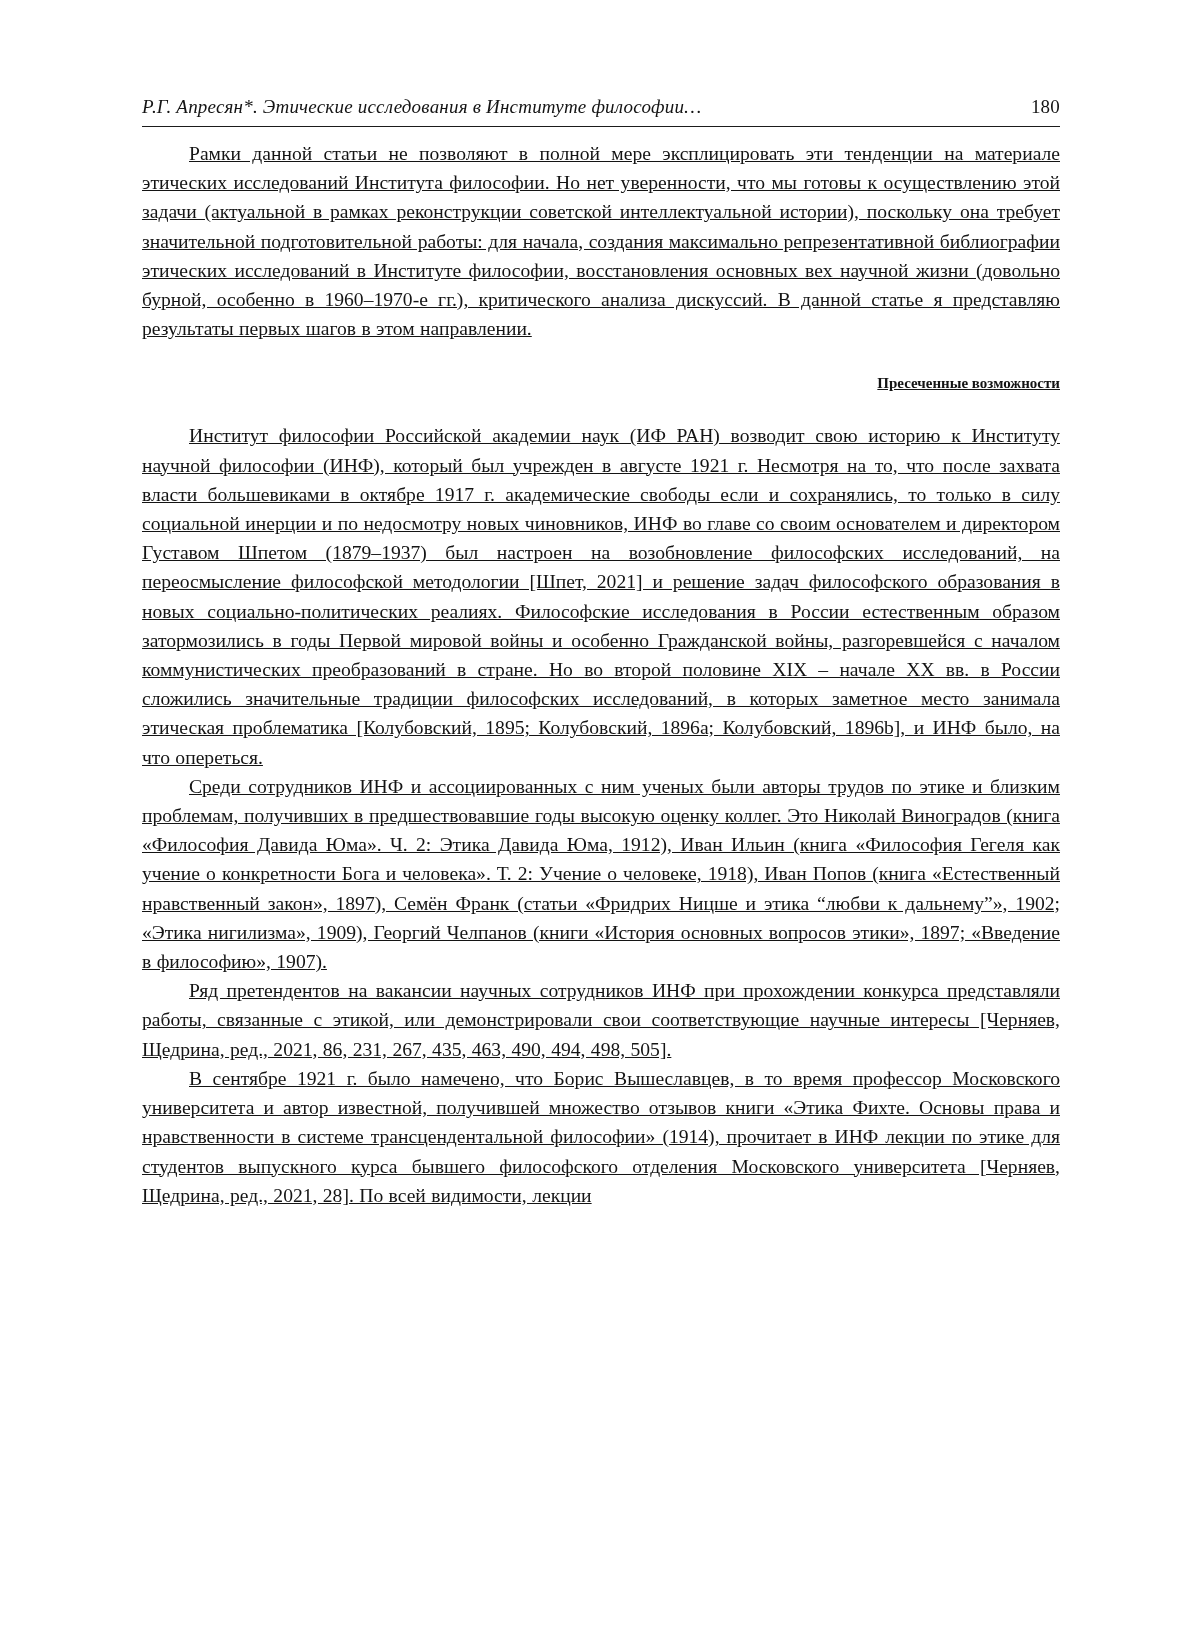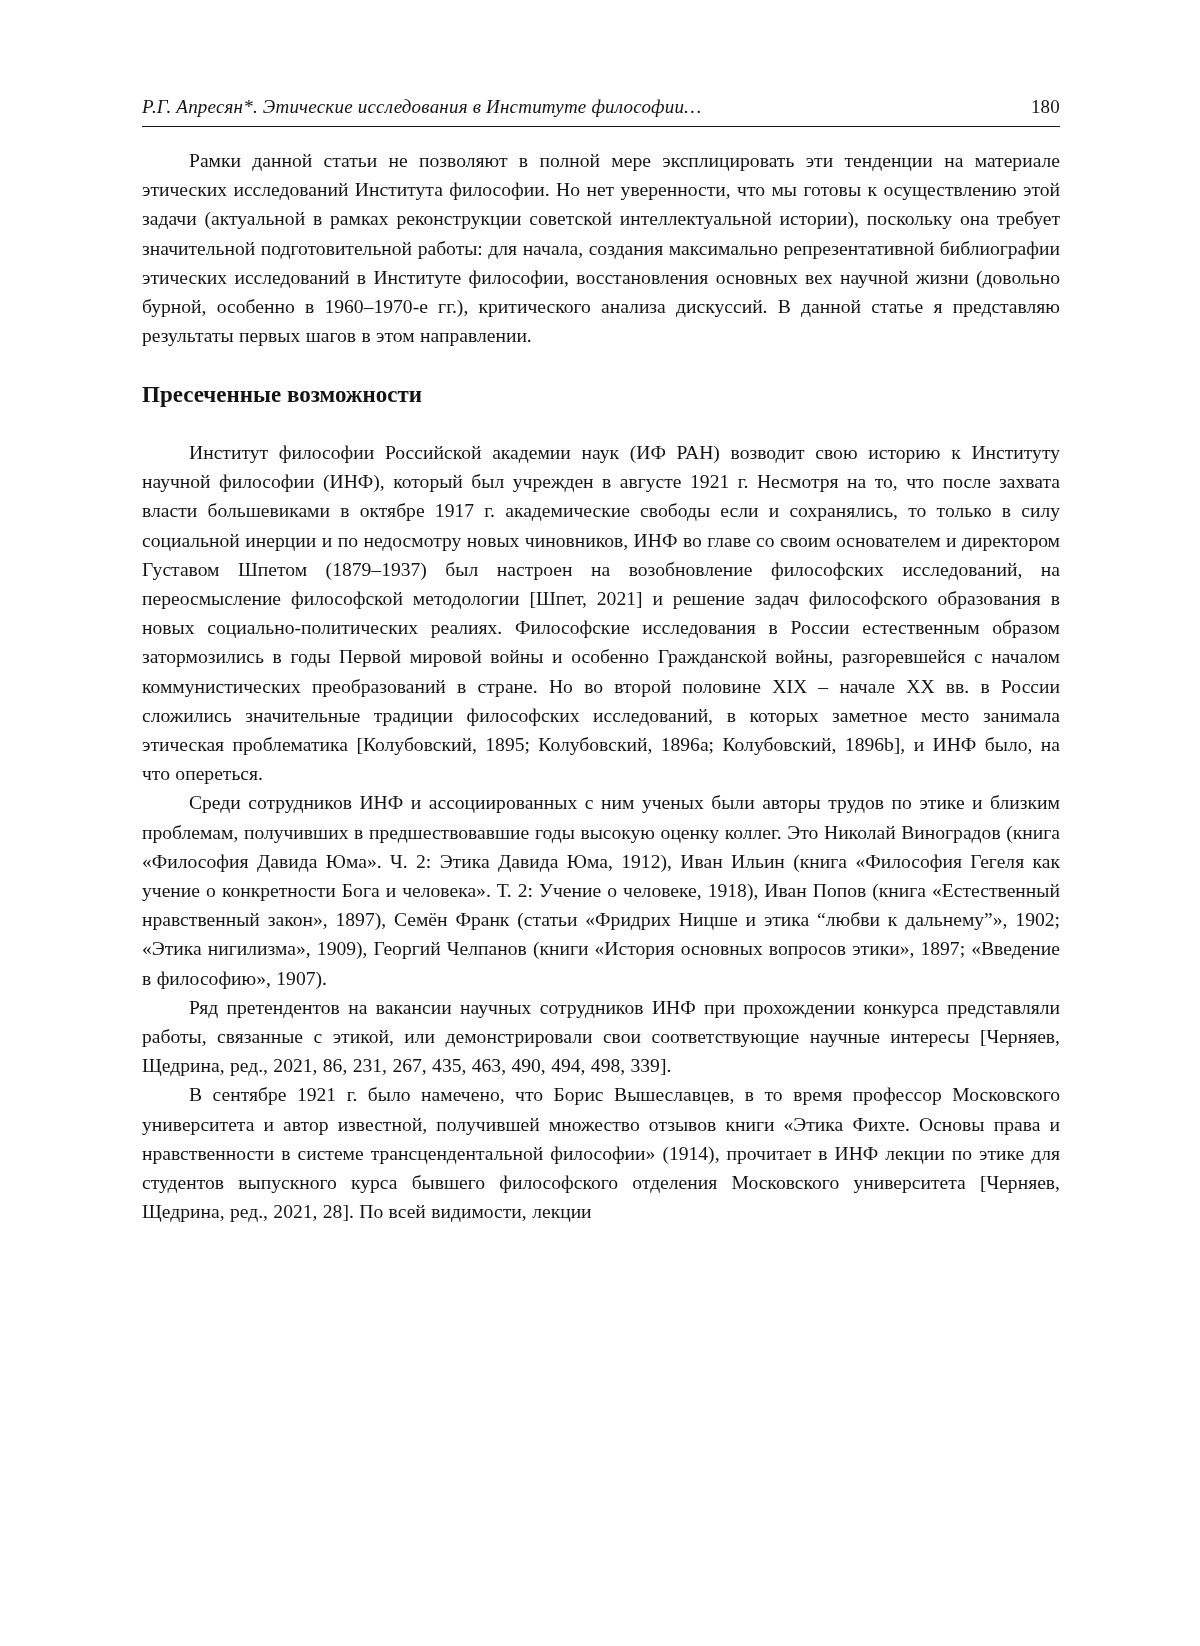--- a/index.html
+++ b/index.html
@@ -35,10 +35,11 @@
     font-size: 19px;
   }
   .body-text {
-    margin-top: 19px;
+    margin-top: 12px;
     font-size: 19.6px;
     line-height: 29.2px;
     text-align: justify;
+    text-decoration: underline;
   }
   .body-text p {
     margin: 0;

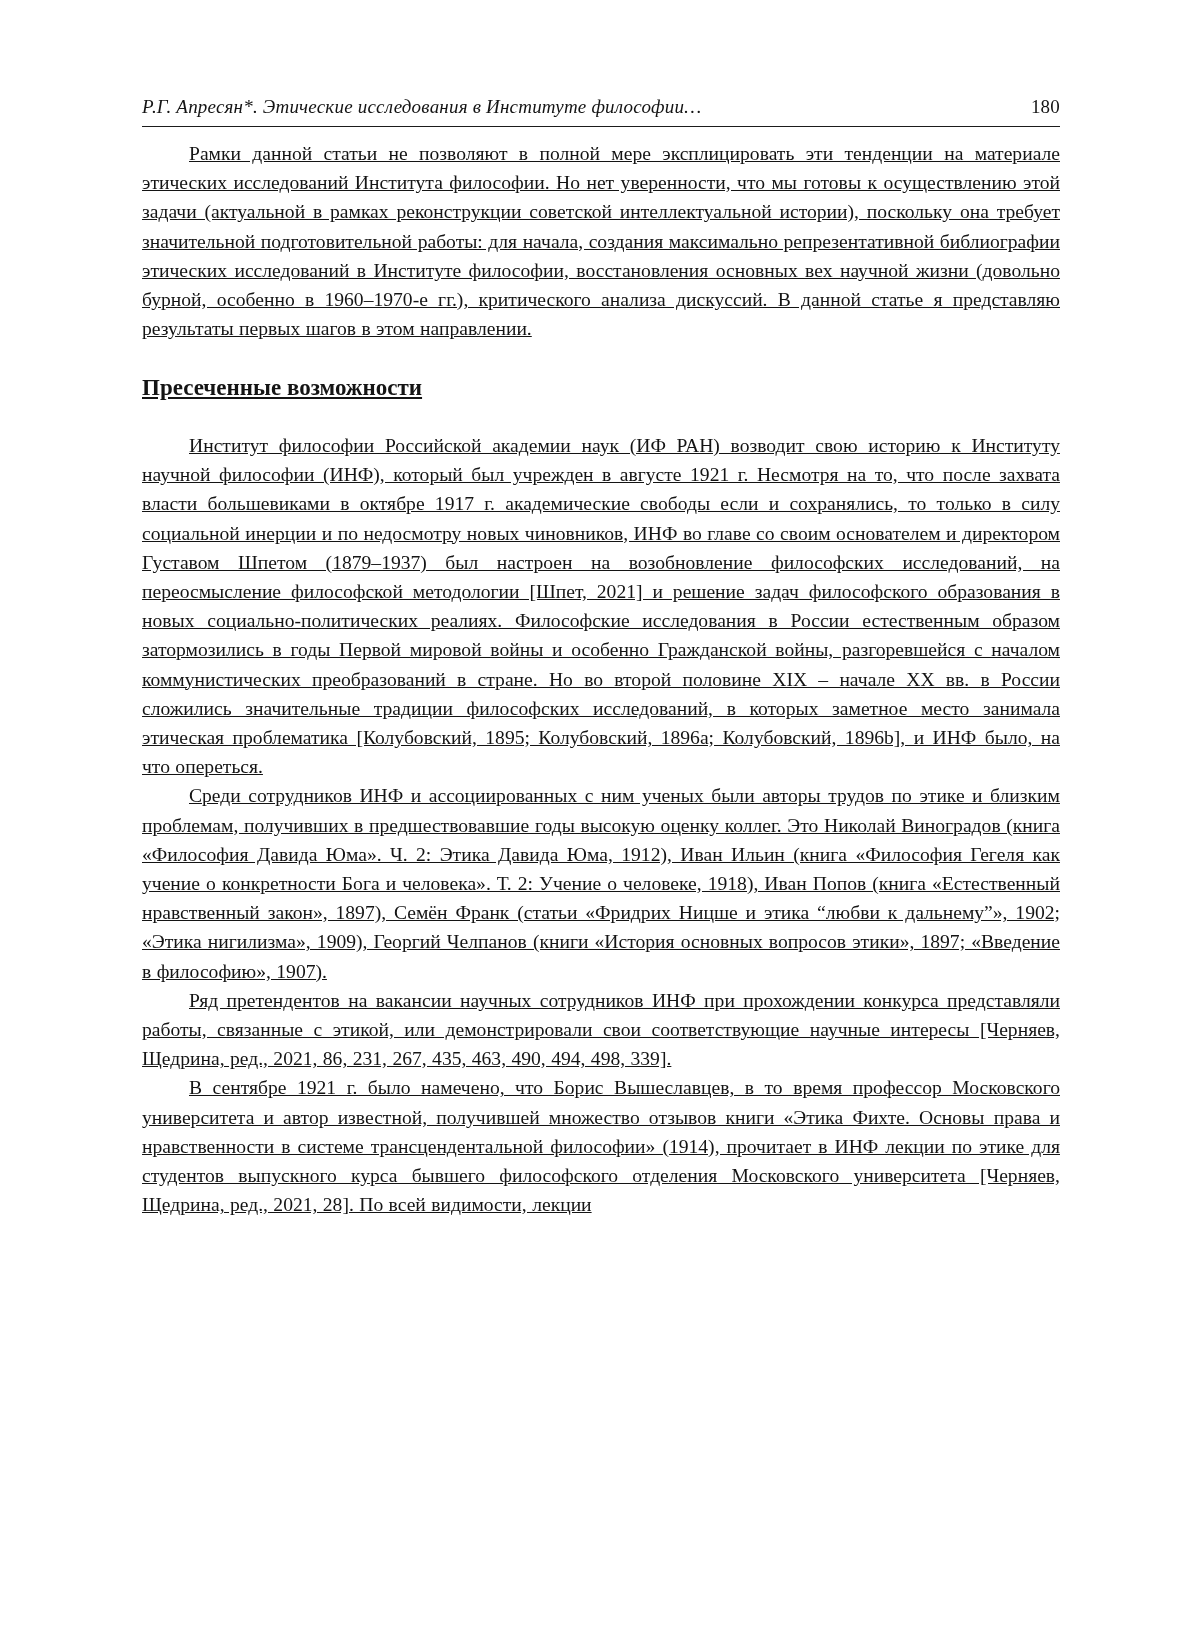--- a/index.html
+++ b/index.html
@@ -48,9 +48,9 @@
   }
   .section-heading {
     font-family: "Liberation Serif", "DejaVu Serif", serif;
-    text-align: left;
+    text-align: right;
     font-weight: bold;
-    font-size: 23px;
+    font-size: 15px;
     line-height: 1.2;
     margin: 31px 0 29px 0;
     text-indent: 0;

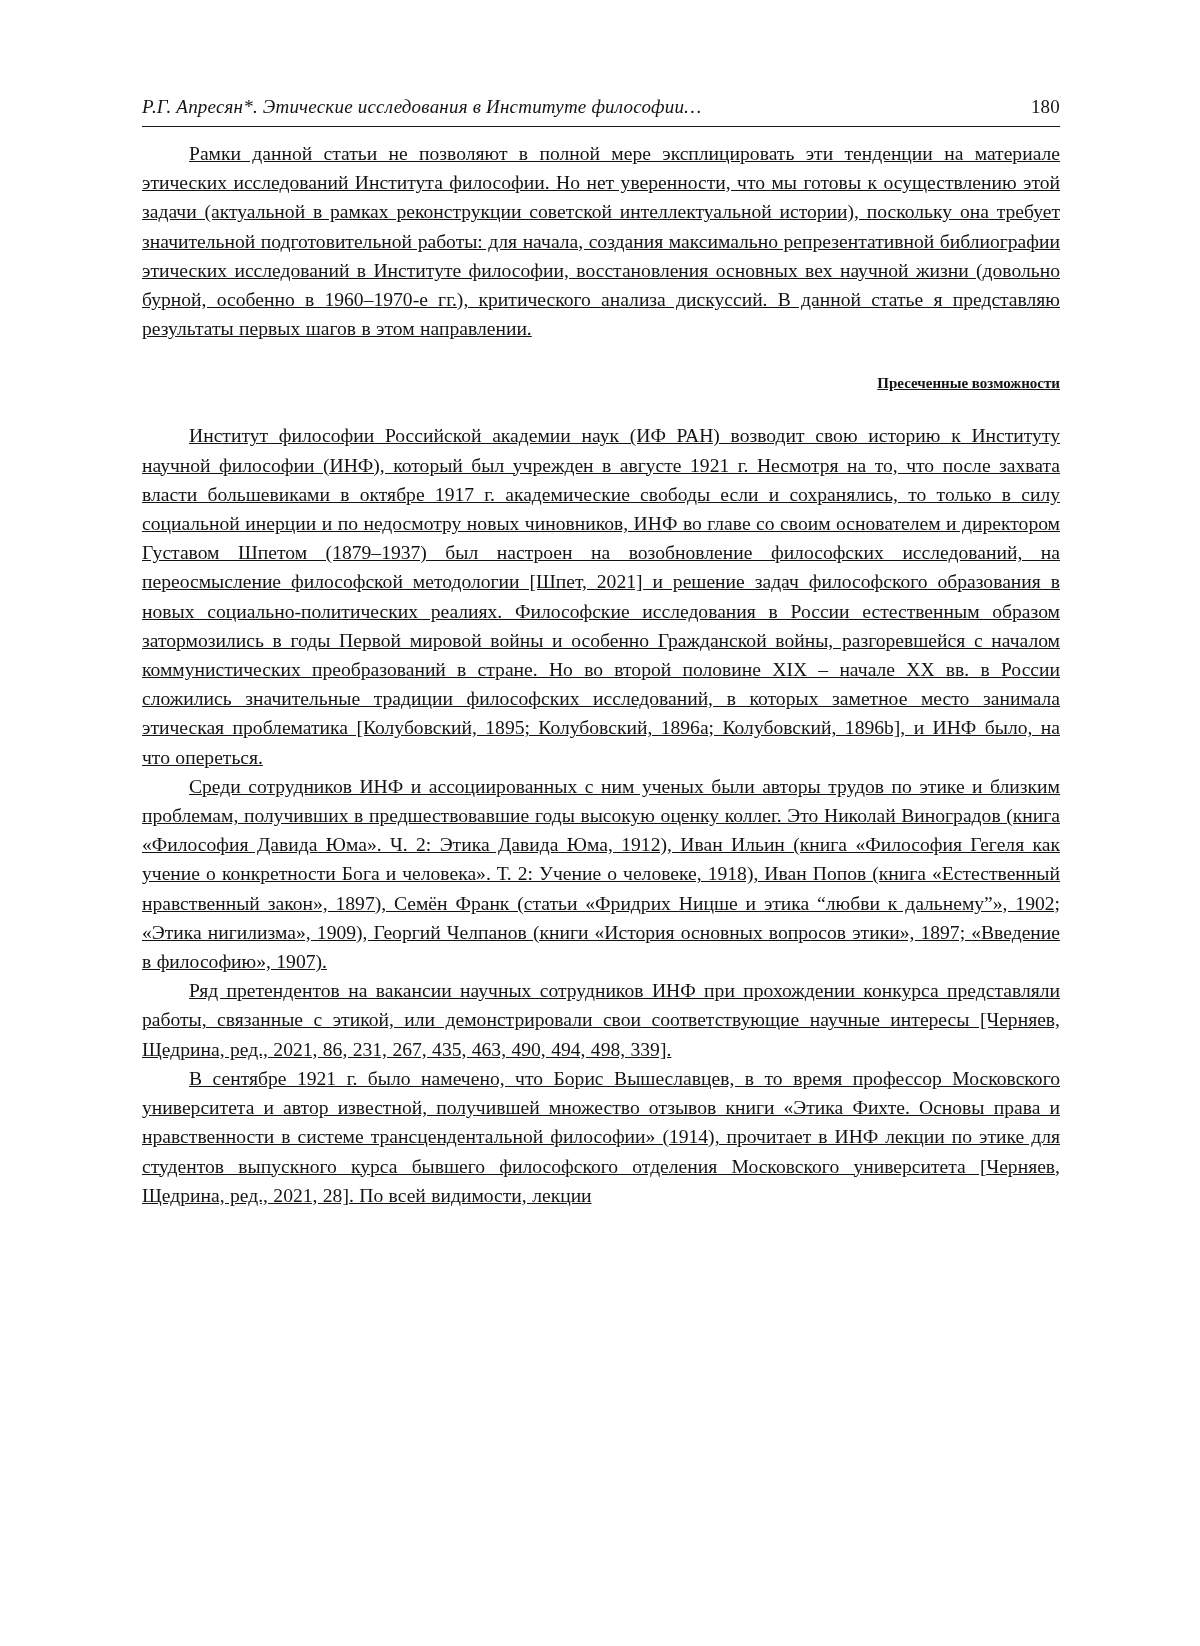--- a/index.html
+++ b/index.html
@@ -76,7 +76,7 @@
 
     <p>Среди сотрудников ИНФ и ассоциированных с ним ученых были авторы трудов по этике и близким проблемам, получивших в предшествовавшие годы высокую оценку коллег. Это Николай Виноградов (книга «Философия Давида Юма». Ч. 2: Этика Давида Юма, 1912), Иван Ильин (книга «Философия Гегеля как учение о конкретности Бога и человека». Т. 2: Учение о человеке, 1918), Иван Попов (книга «Естественный нравственный закон», 1897), Семён Франк (статьи «Фридрих Ницше и этика “любви к дальнему”», 1902; «Этика нигилизма», 1909), Георгий Челпанов (книги «История основных вопросов этики», 1897; «Введение в философию», 1907).</p>
 
-    <p>Ряд претендентов на вакансии научных сотрудников ИНФ при прохождении конкурса представляли работы, связанные с этикой, или демонстрировали свои соответствующие научные интересы [Черняев, Щедрина, ред., 2021, 86, 231, 267, 435, 463, 490, 494, 498, 339].</p>
+    <p>Ряд претендентов на вакансии научных сотрудников ИНФ при прохождении конкурса представляли работы, связанные с этикой, или демонстрировали свои соответствующие научные интересы [Черняев, Щедрина, ред., 2021, 86, 231, 267, 435, 463, 490, 494, 498, 505].</p>
 
     <p>В сентябре 1921 г. было намечено, что Борис Вышеславцев, в то время профессор Московского университета и автор известной, получившей множество отзывов книги «Этика Фихте. Основы права и нравственности в системе трансцендентальной философии» (1914), прочитает в ИНФ лекции по этике для студентов выпускного курса бывшего философского отделения Московского университета [Черняев, Щедрина, ред., 2021, 28]. По всей видимости, лекции</p>
 

